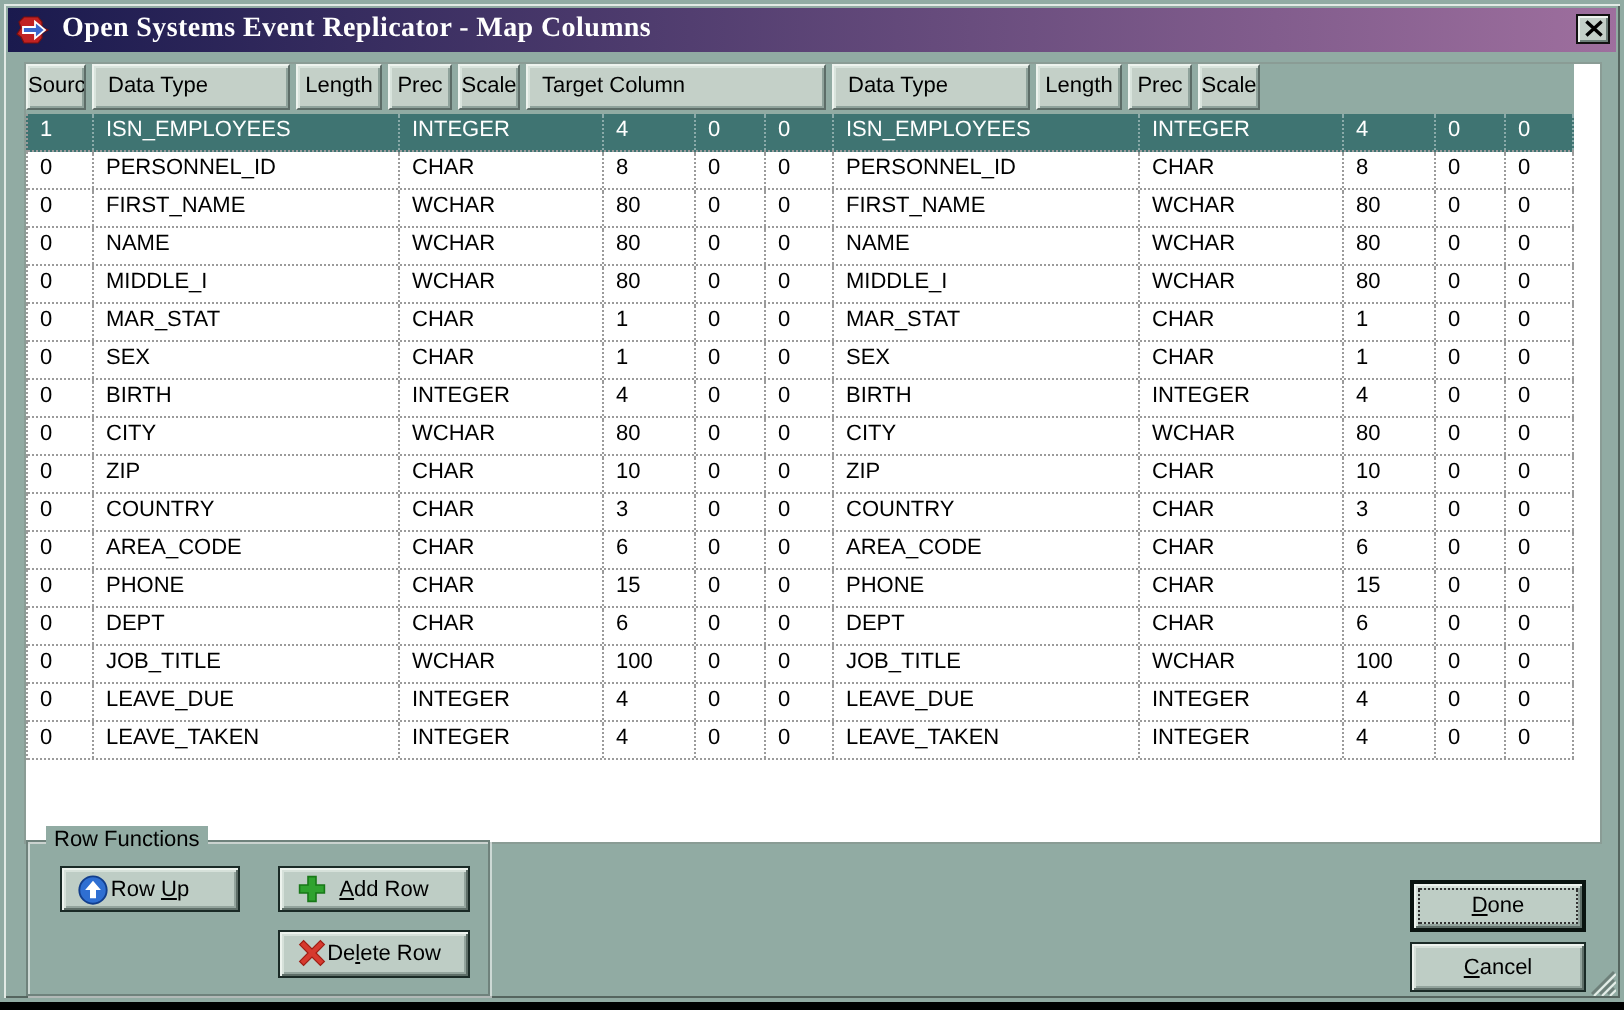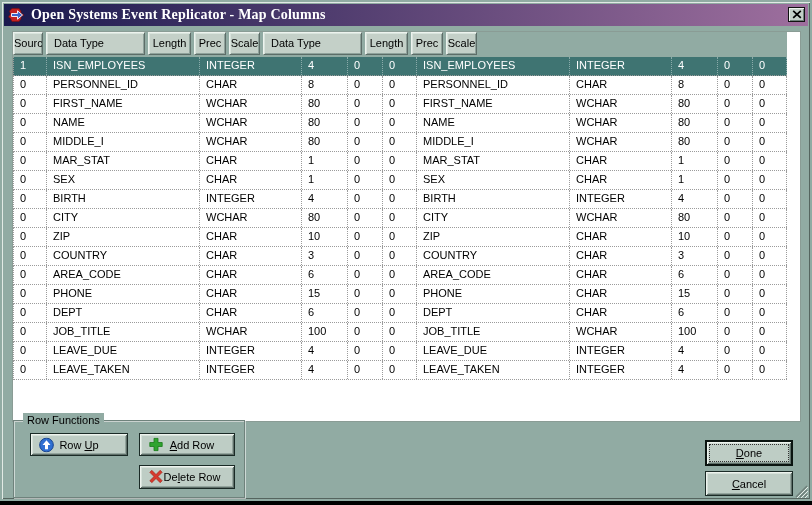--- a/index.html
+++ b/index.html
@@ -137,6 +137,7 @@
         <div class="hbtn c" style="width: 43px;">Length</div>
         <div class="hbtn c" style="width: 32px;">Prec</div>
         <div class="hbtn c" style="width: 31px;">Scale</div>
+        <div class="hbtn" style="width: 150px;">Target Column</div>
         <div class="hbtn" style="width: 99px;">Data Type</div>
         <div class="hbtn c" style="width: 43px;">Length</div>
         <div class="hbtn c" style="width: 32px;">Prec</div>

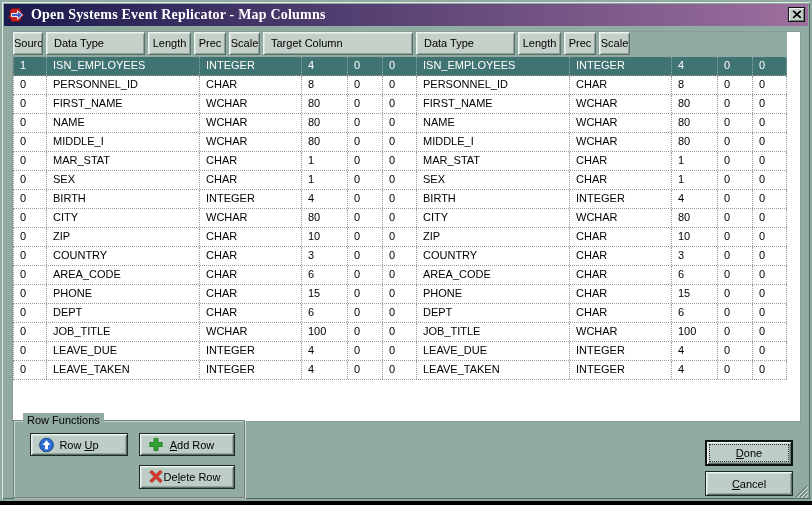--- a/index.html
+++ b/index.html
@@ -91,7 +91,7 @@
     padding:0;cursor:default;
   }
   .btn .ico{position:absolute;left:8px;top:50%;transform:translateY(-50%);width:15px;height:15px;}
-  .btn-rowup{left:16px;top:12px;width:98px;height:23px;}
+  .btn-rowup{left:16px;top:12px;width:90px;height:23px;}
   .btn-addrow{left:125px;top:12px;width:96px;height:23px;}
   .btn-rowdown{left:16px;top:44px;width:98px;height:24px;}
   .btn-delrow{left:125px;top:44px;width:96px;height:24px;}

